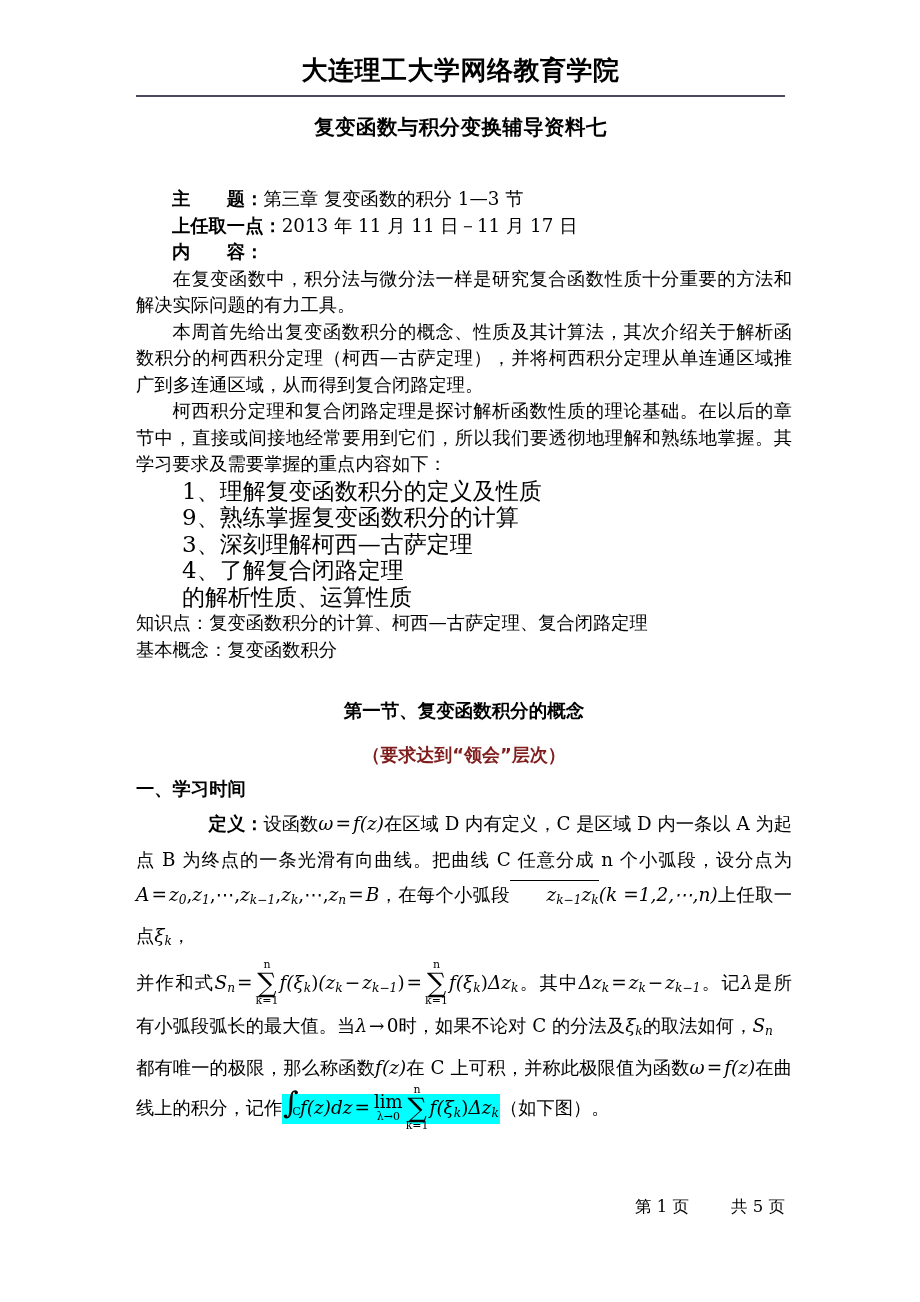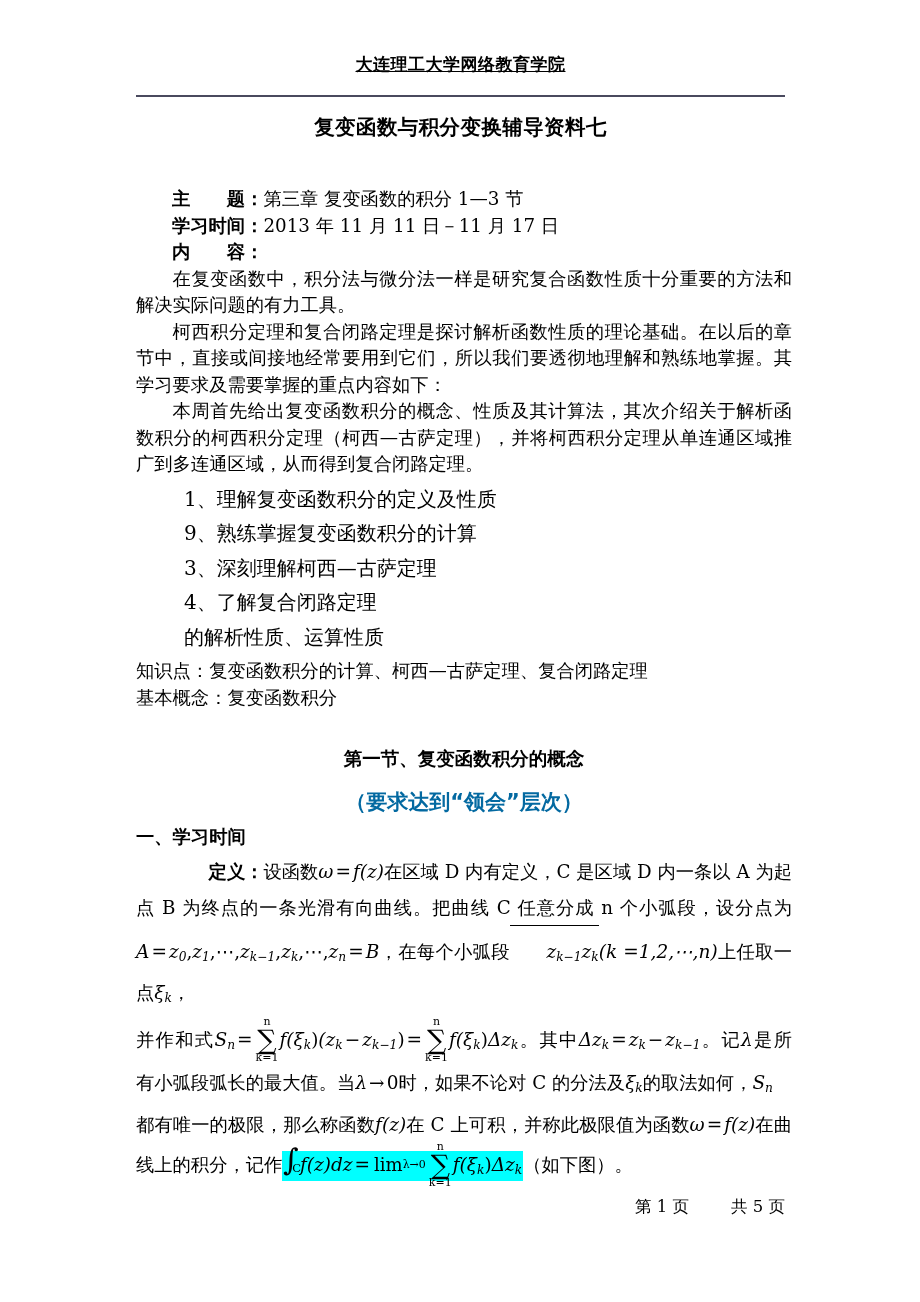--- a/index.html
+++ b/index.html
@@ -32,9 +32,8 @@
     text-align: center;
     font-family: "DejaVu Sans", "Liberation Sans", sans-serif;
     font-weight: bold;
-    font-size: 17px;
+    font-size: 26px;
     letter-spacing: 0.5px;
-    text-decoration: underline;
   }
   .header-rule {
     position: absolute;

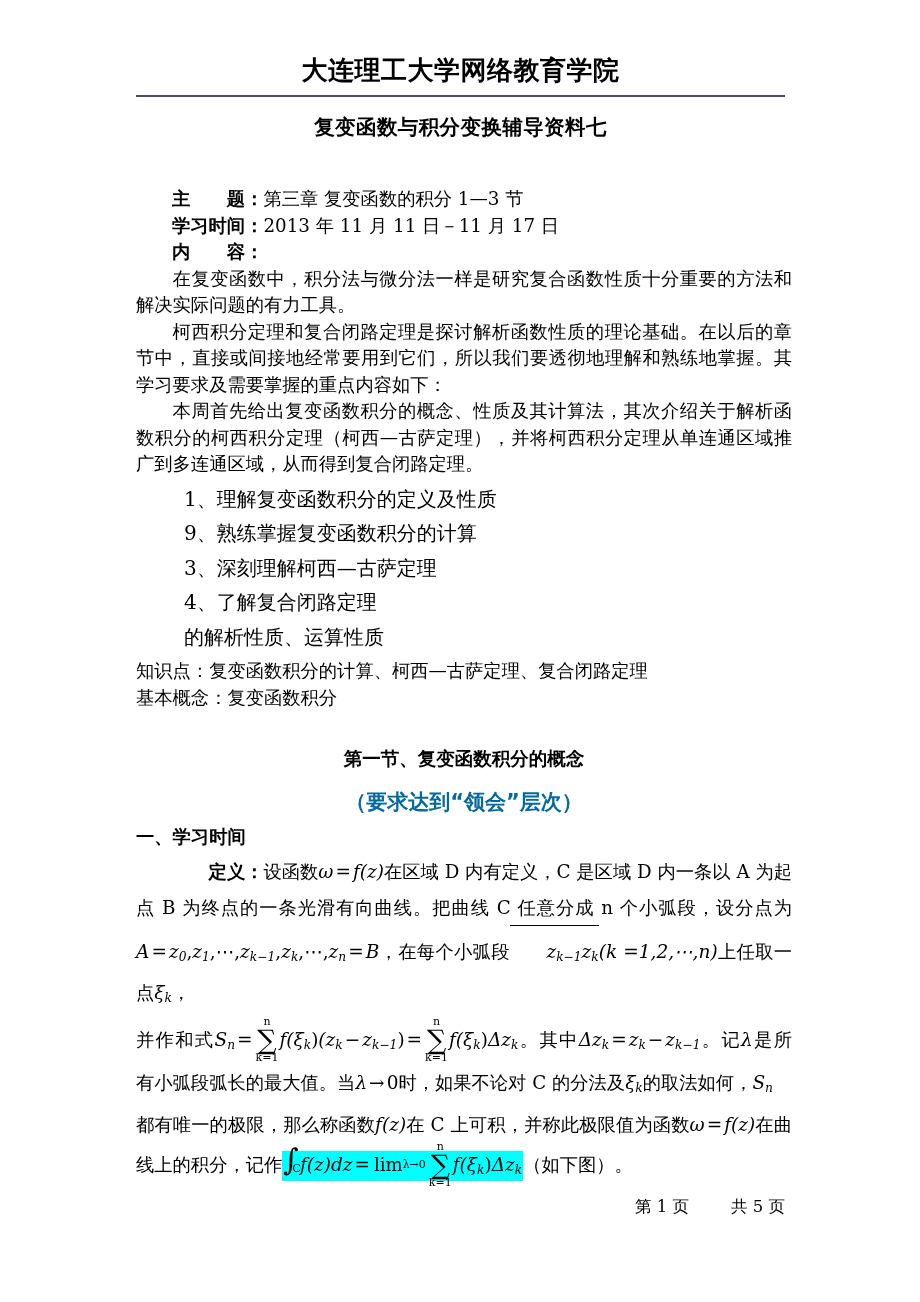--- a/index.html
+++ b/index.html
@@ -252,7 +252,7 @@
       <span class="meta-label">主　　题：</span><span class="meta-val">第三章  复变函数的积分 1—3 节</span>
     </div>
     <div class="meta-line">
-      <span class="meta-label">学习时间：</span><span class="meta-val">2013 年 11 月 11 日－11 月 17 日</span>
+      <span class="meta-label">上任取一点：</span><span class="meta-val">2013 年 11 月 11 日－11 月 17 日</span>
     </div>
     <div class="meta-line">
       <span class="meta-label">内　　容：</span>

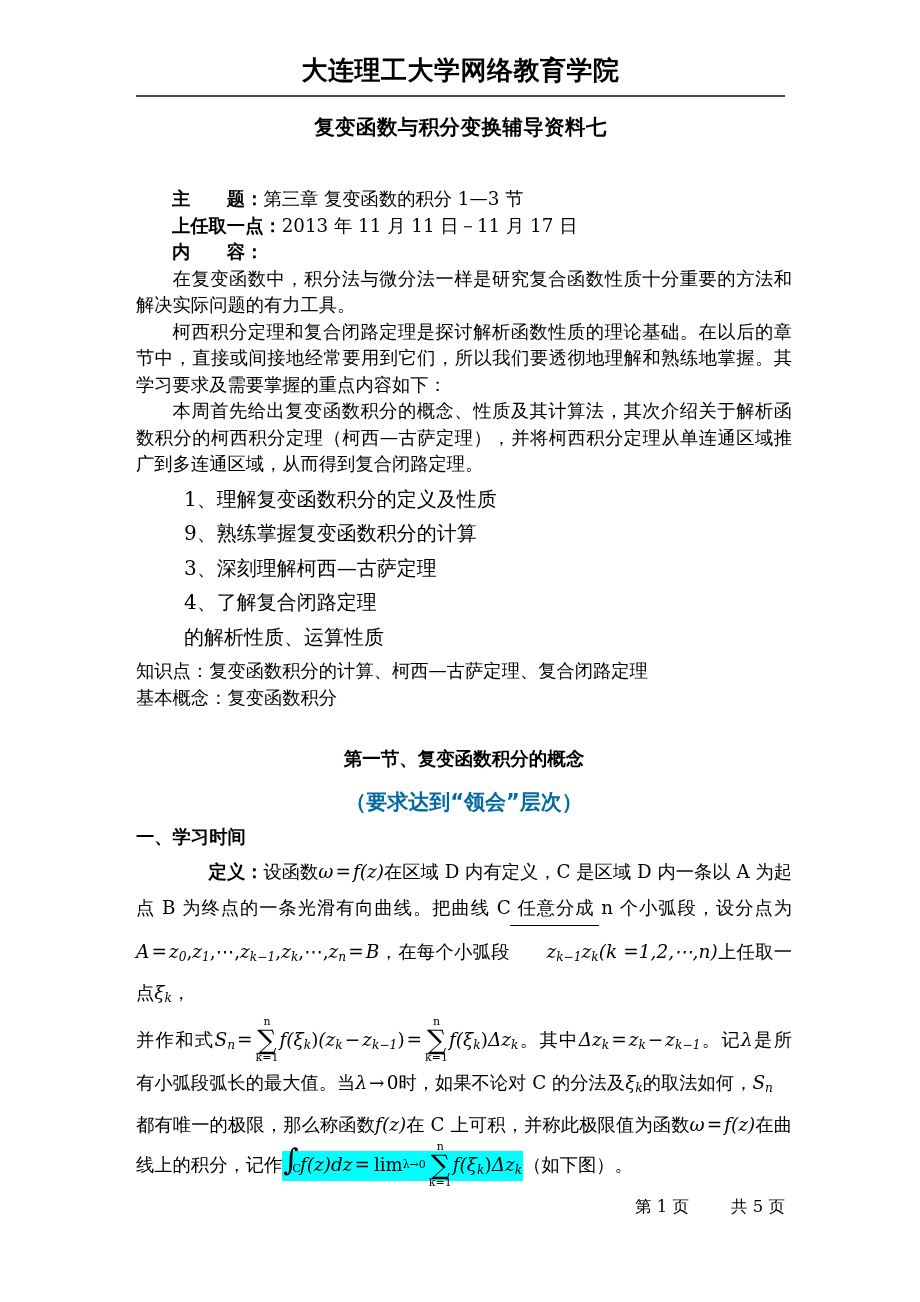--- a/index.html
+++ b/index.html
@@ -259,8 +259,8 @@
     </div>
 
     <p class="para">在复变函数中，积分法与微分法一样是研究复合函数性质十分重要的方法和解决实际问题的有力工具。</p>
+    <p class="para">本周首先给出复变函数积分的概念、性质及其计算法，其次介绍关于解析函数积分的柯西积分定理（柯西—古萨定理），并将柯西积分定理从单连通区域推广到多连通区域，从而得到复合闭路定理。</p>
     <p class="para">柯西积分定理和复合闭路定理是探讨解析函数性质的理论基础。在以后的章节中，直接或间接地经常要用到它们，所以我们要透彻地理解和熟练地掌握。其学习要求及需要掌握的重点内容如下：</p>
-    <p class="para">本周首先给出复变函数积分的概念、性质及其计算法，其次介绍关于解析函数积分的柯西积分定理（柯西—古萨定理），并将柯西积分定理从单连通区域推广到多连通区域，从而得到复合闭路定理。</p>
 
     <p class="listitem">1、理解复变函数积分的定义及性质</p>
     <p class="listitem">9、熟练掌握复变函数积分的计算</p>

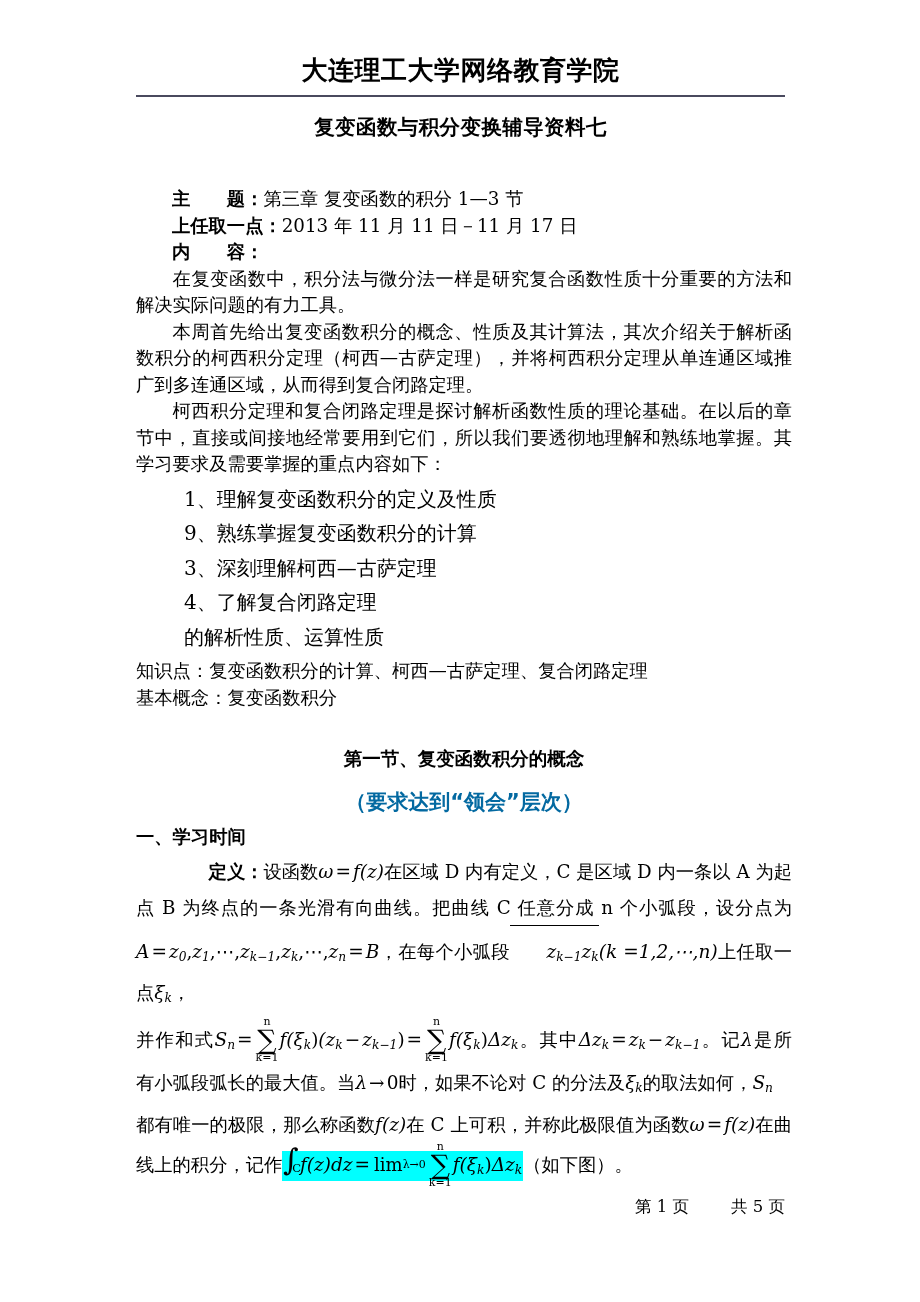--- a/index.html
+++ b/index.html
@@ -95,8 +95,8 @@
     text-indent: 0;
   }
   p.listitem {
-    margin: 8px;
-    font-size: 20px;
+    margin: 0;
+    font-size: 23px;
     line-height: 26.5px;
     text-indent: 0;
     padding-left: 2em;

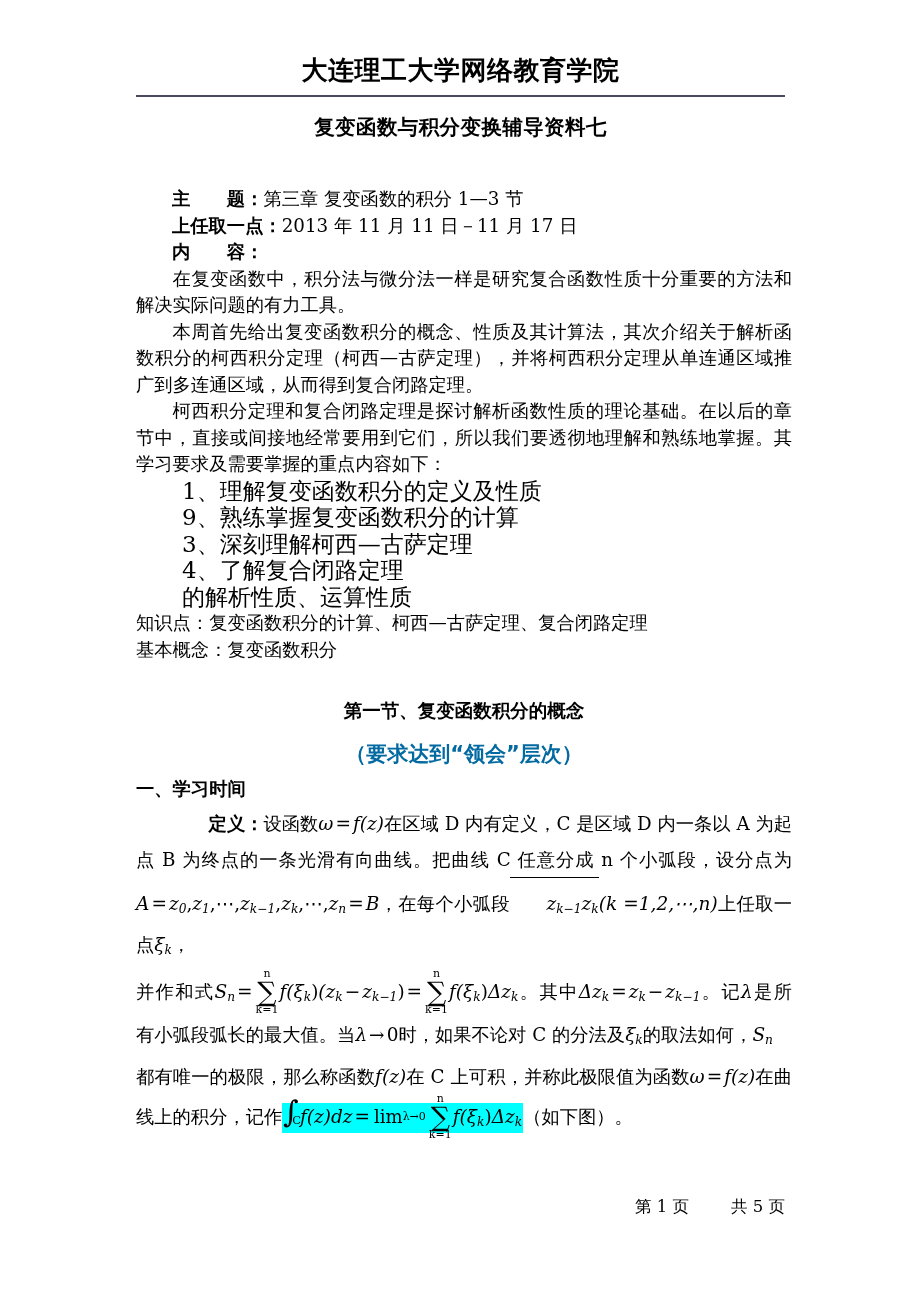--- a/index.html
+++ b/index.html
@@ -116,9 +116,9 @@
     text-align: center;
     font-family: "DejaVu Sans", "Liberation Sans", sans-serif;
     font-weight: bold;
-    font-size: 21px;
+    font-size: 18px;
     line-height: 27px;
-    color: #0369a1;
+    color: #7f1d1d;
   }
   .sub-title {
     margin: 0;

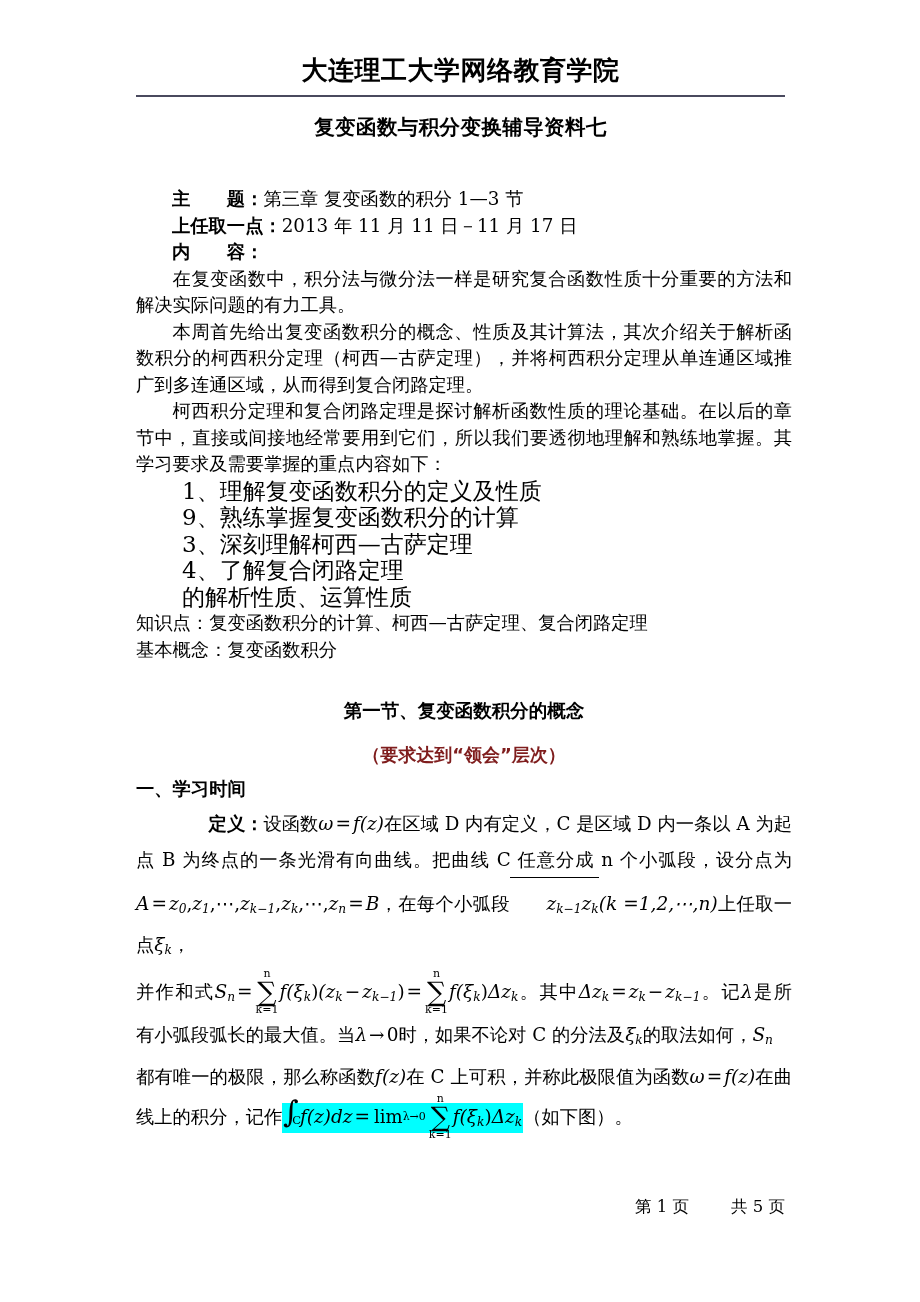--- a/index.html
+++ b/index.html
@@ -156,7 +156,7 @@
   }
   .overline {
     border-top: 1.3px solid #000;
-    padding-top: 16px;
+    padding-top: 4px;
     display: inline-block;
     line-height: 1.05;
   }

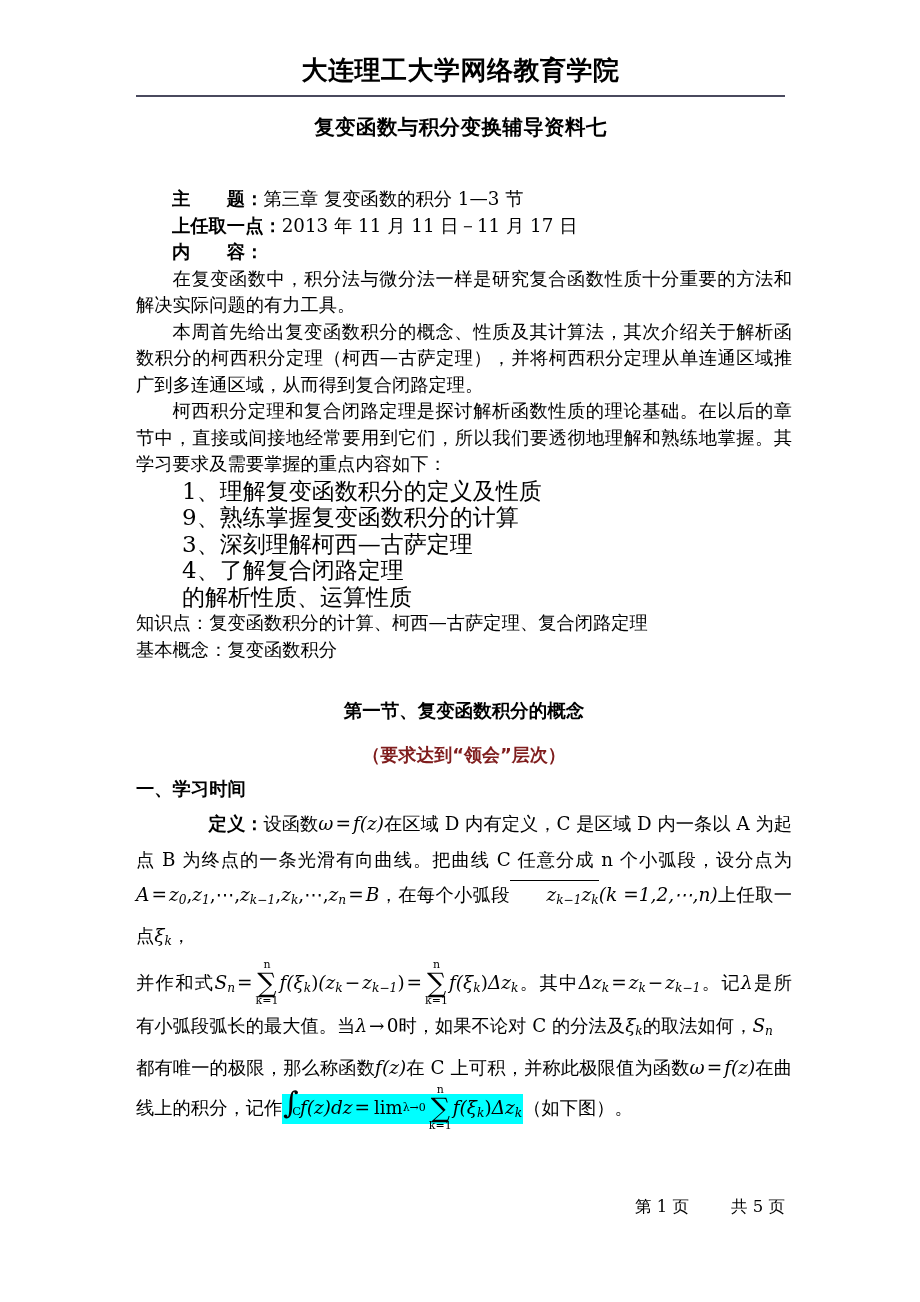--- a/index.html
+++ b/index.html
@@ -187,7 +187,7 @@
   }
   .limop {
     display: inline-flex;
-    flex-direction: row;
+    flex-direction: column;
     align-items: center;
     vertical-align: middle;
     line-height: 1;

